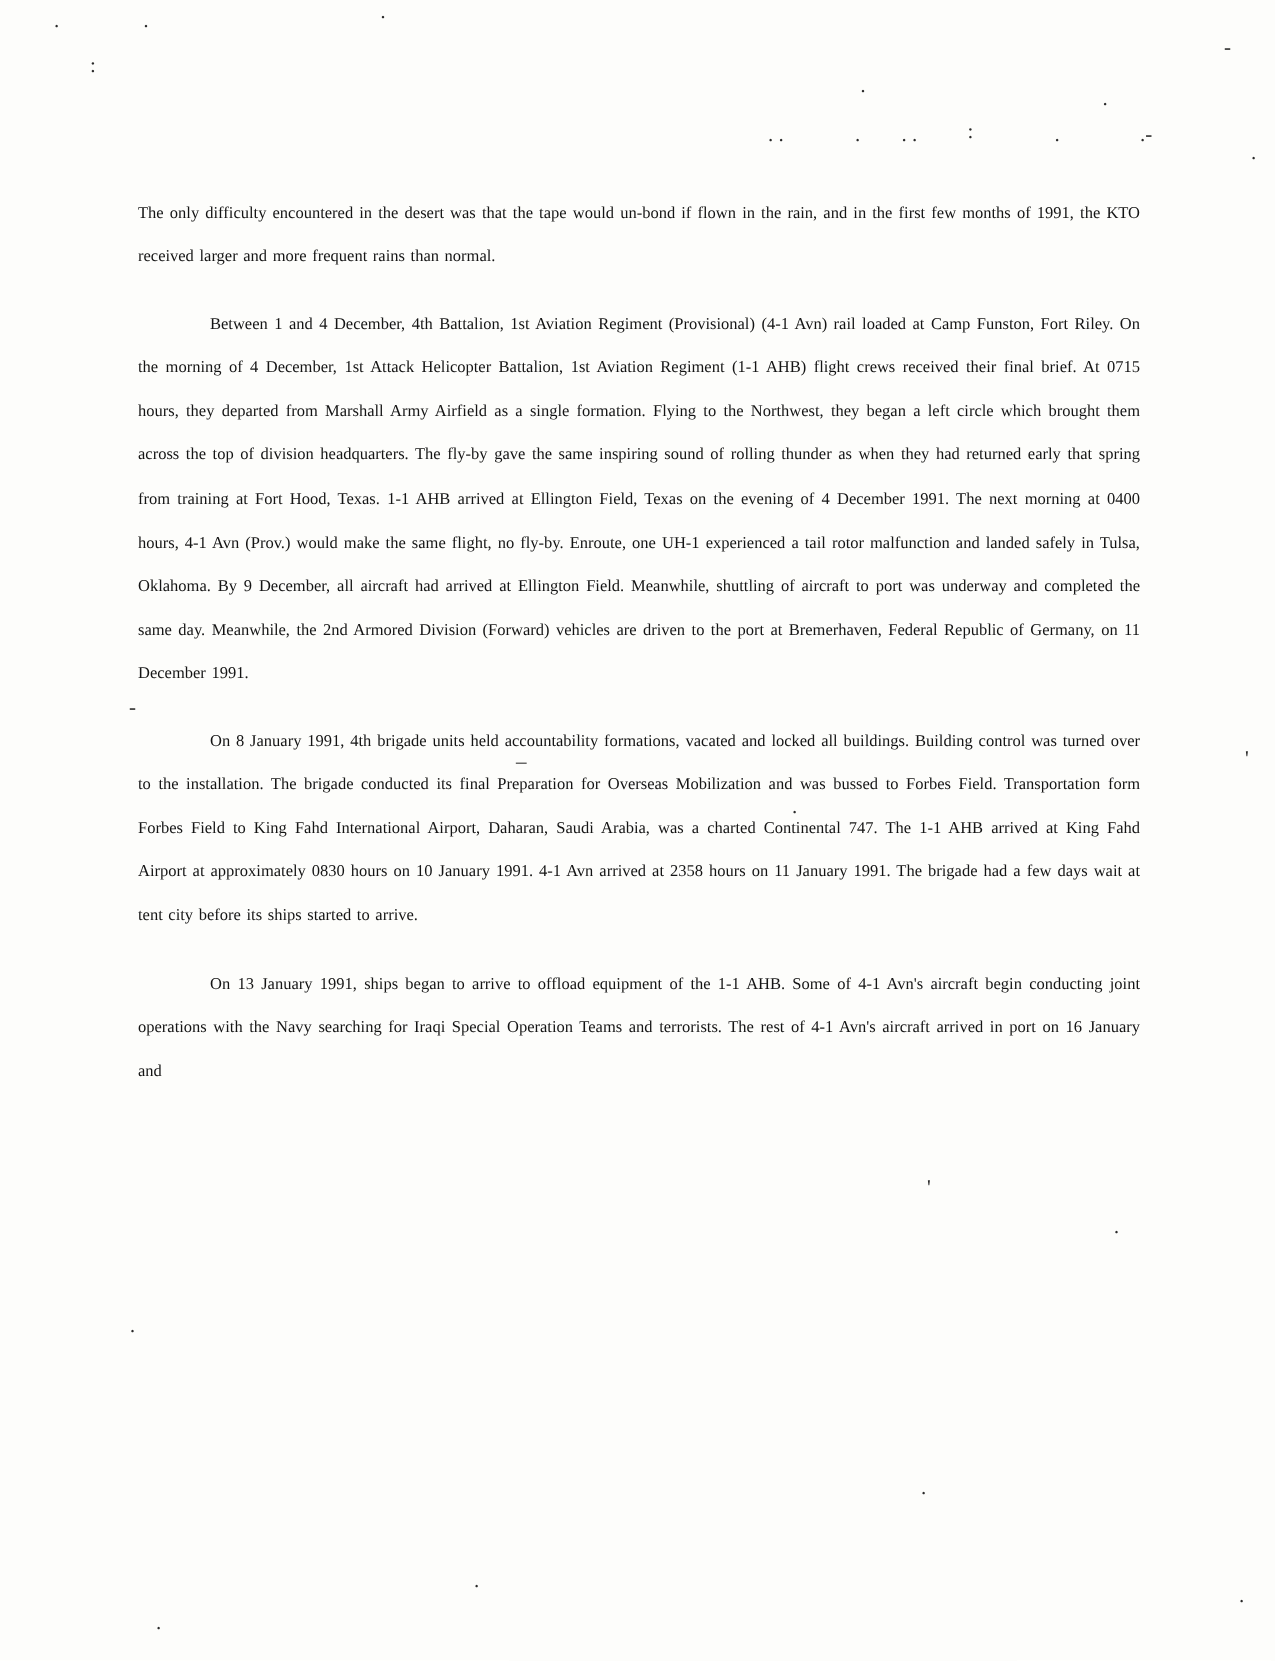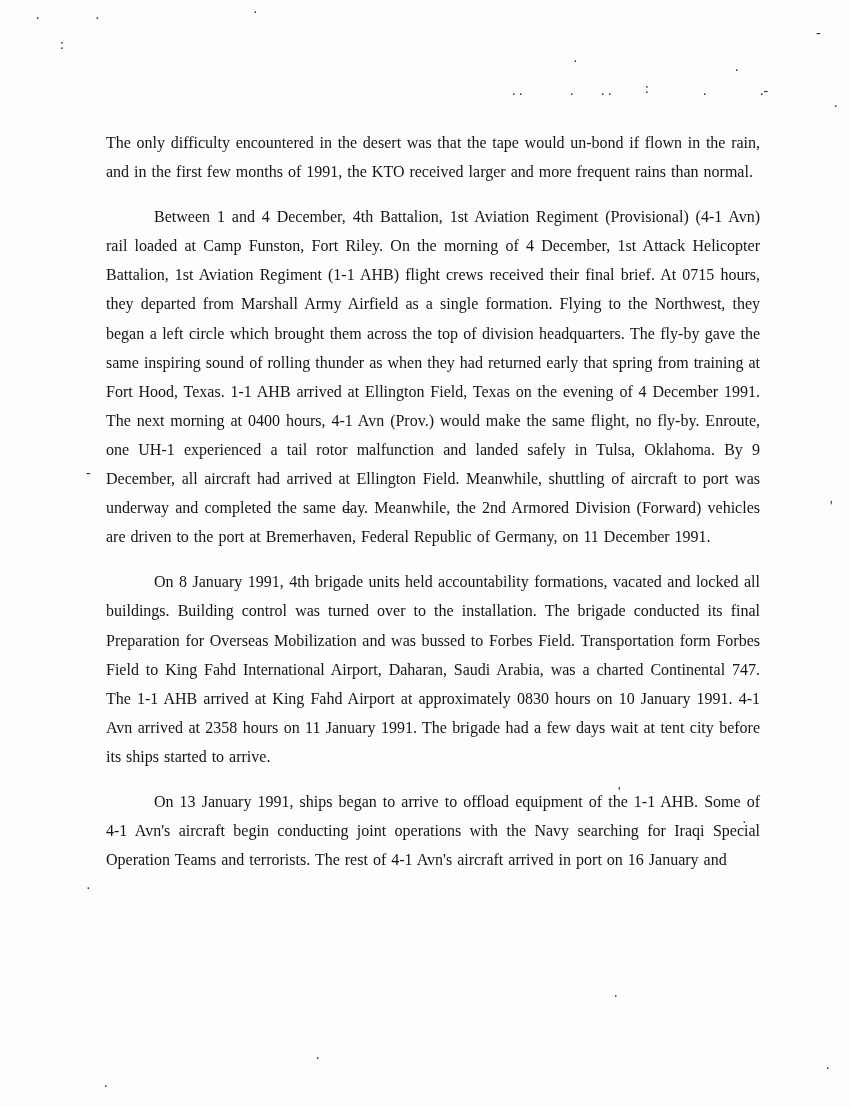--- a/index.html
+++ b/index.html
@@ -24,10 +24,10 @@
     width: 668px;
   }
   .para {
-    font-size: 16px;
+    font-size: 11px;
     line-height: 29.1px;
     text-align: justify;
-    margin: 0 0 16px 14px;
+    margin: 0 0 16px 0;
     word-spacing: 1px;
   }
   .para.indent {

